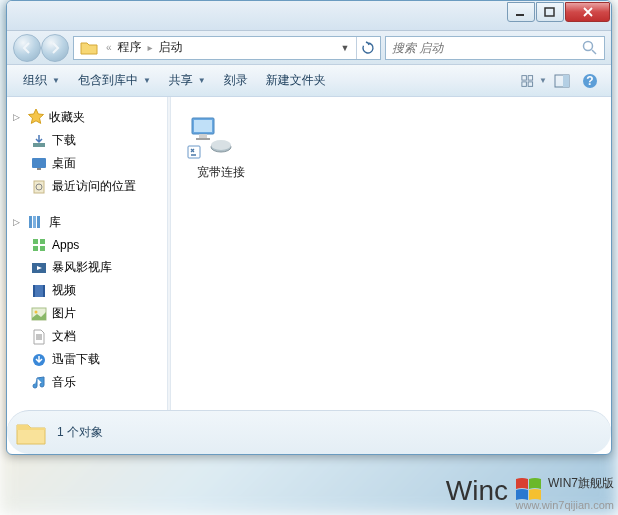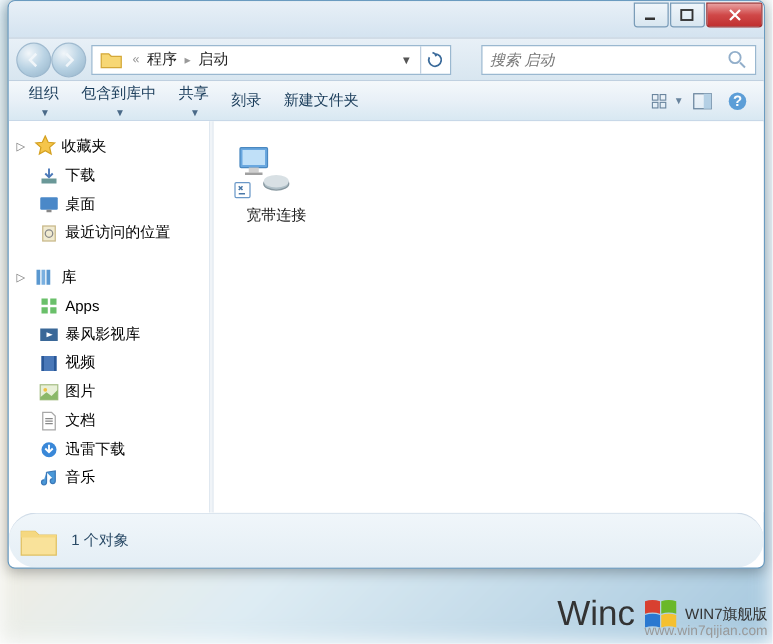--- a/index.html
+++ b/index.html
@@ -24,7 +24,7 @@
 .crumb { color: #222; padding: 0 2px; cursor: pointer; }
 .addr-drop, .addr-refresh { width: 22px; height: 22px; display: flex; align-items: center; justify-content: center; cursor: pointer; }
 .addr-refresh { border-left: 1px solid #c0d0e0; }
-.searchbox { width: 220px; height: 24px; background: #fff; border: 1px solid #9ab8d0; display: flex; align-items: center; padding: 0 6px; margin-left: 20px; }
+.searchbox { width: 220px; height: 24px; background: #fff; border: 1px solid #9ab8d0; display: flex; align-items: center; padding: 0 6px; }
 .searchbox input { border: none; outline: none; flex: 1; font-style: italic; color: #888; background: transparent; }
 .searchbox .sicon { width: 16px; height: 16px; opacity: 0.6; }
 .toolbar { height: 32px; background: linear-gradient(#f4f8fb, #e8f0f7 50%, #d8e8f2); border-bottom: 1px solid #c8d8e8; display: flex; align-items: center; padding: 0 8px; gap: 2px; }

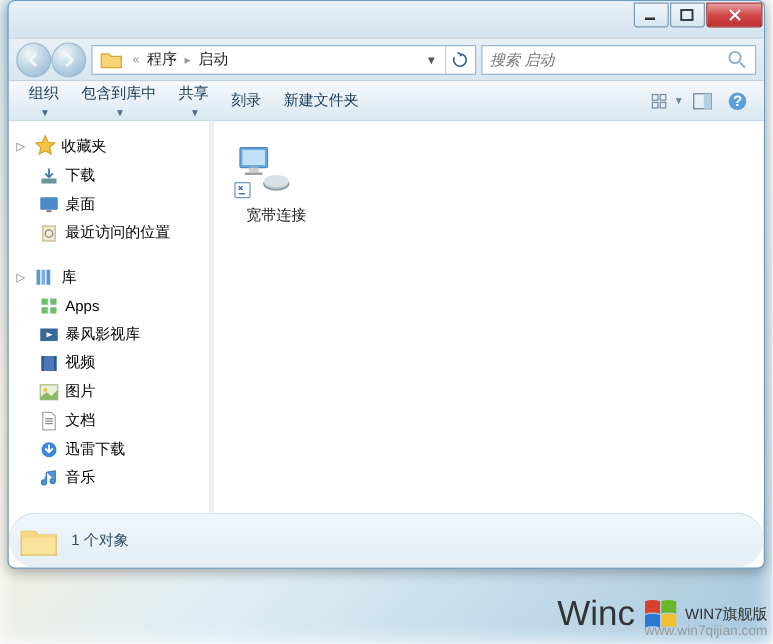--- a/index.html
+++ b/index.html
@@ -28,7 +28,7 @@
 .searchbox input { border: none; outline: none; flex: 1; font-style: italic; color: #888; background: transparent; }
 .searchbox .sicon { width: 16px; height: 16px; opacity: 0.6; }
 .toolbar { height: 32px; background: linear-gradient(#f4f8fb, #e8f0f7 50%, #d8e8f2); border-bottom: 1px solid #c8d8e8; display: flex; align-items: center; padding: 0 8px; gap: 2px; }
-.toolbar .tbitem { padding: 4px 8px; color: #1a3c5a; cursor: pointer; display: flex; align-items: center; gap: 3px; border-radius: 2px; flex-direction: column; }
+.toolbar .tbitem { padding: 4px 8px; color: #1a3c5a; cursor: pointer; display: flex; align-items: center; gap: 3px; border-radius: 2px; }
 .toolbar .tb-spacer2 { flex: 1; }
 .toolbar .tb-iconbtn { width: 26px; height: 22px; display: flex; align-items: center; justify-content: center; cursor: pointer; opacity: 0.8; }
 .drop-arrow { font-size: 8px; color: #4a6a88; margin-left: 2px; }

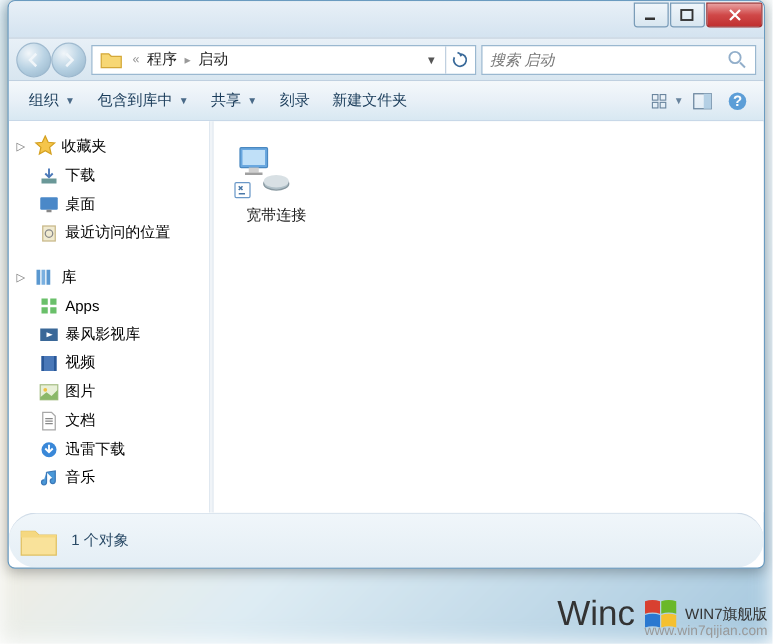--- a/index.html
+++ b/index.html
@@ -48,7 +48,7 @@
 .statusbar { height: 44px; background: linear-gradient(#f0f6fa, #e4eef5); border-top: 1px solid #d0dce8; display: flex; align-items: center; padding: 0 8px; gap: 10px; border-radius: 22px; }
 .statusbar .sfico { width: 32px; height: 32px; }
 .statusbar .stext { color: #2a4a66; }
-.watermark { position: absolute; right: 4px; bottom: 8px; z-index: 2; display: flex; align-items: center; gap: 6px; margin-left: 36px; }
+.watermark { position: absolute; right: 4px; bottom: 8px; z-index: 2; display: flex; gap: 6px; margin-left: 36px; }
 .watermark .wm-main { font-size: 28px; font-weight: 300; color: #333; }
 .watermark .wm-flag { width: 28px; height: 28px; }
 .watermark .wm-side { font-size: 12px; color: #333; font-weight: 500; }

